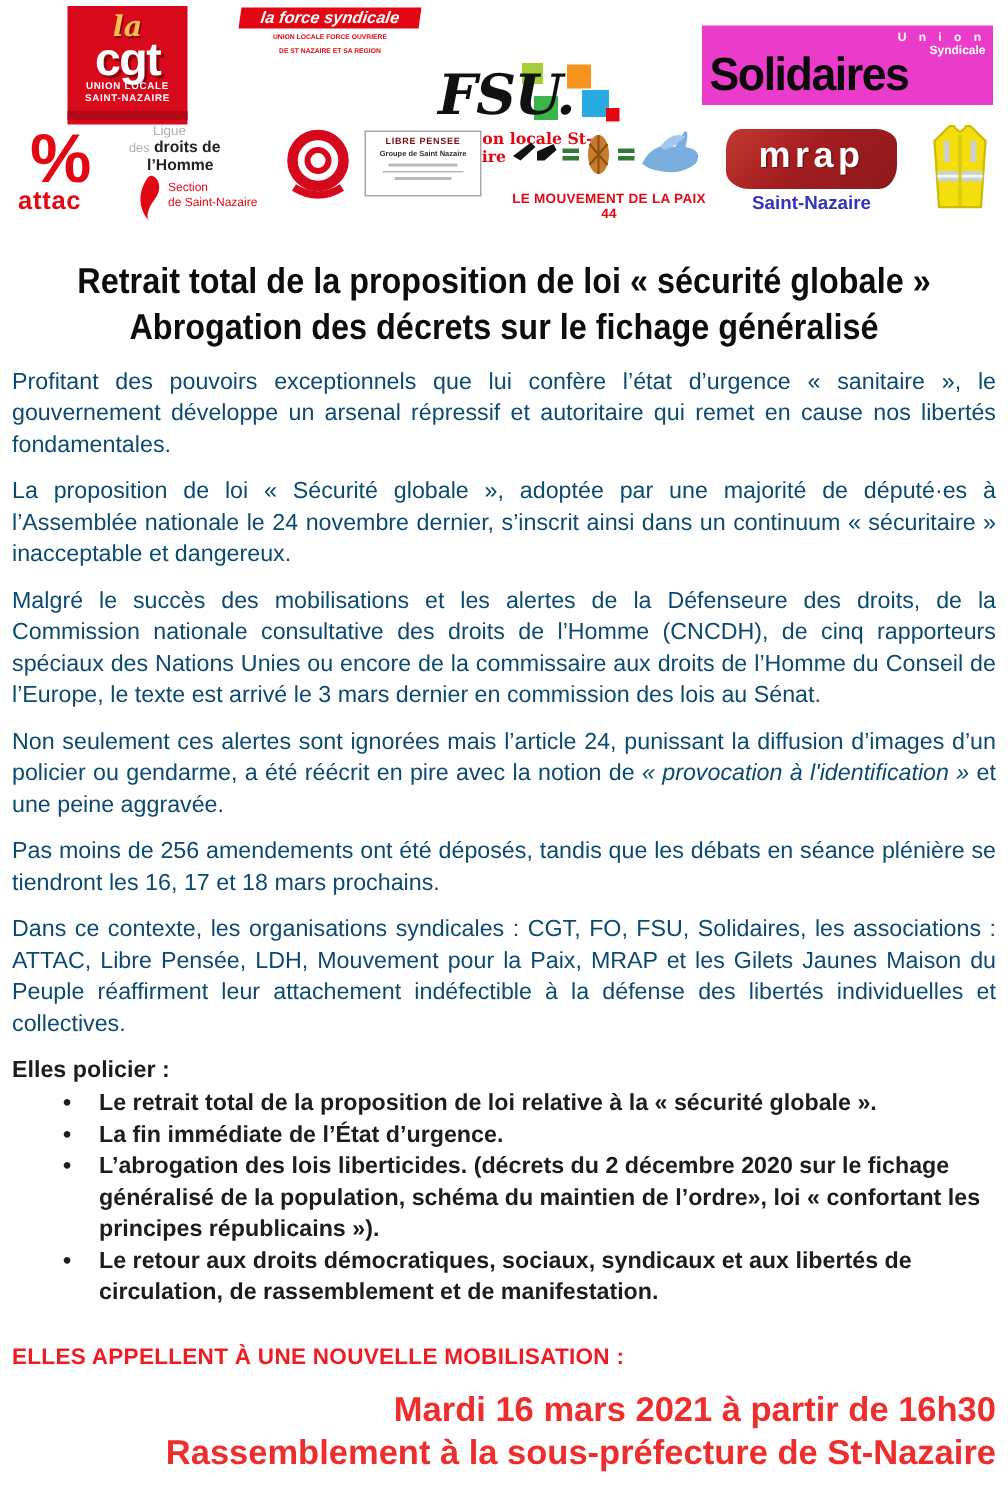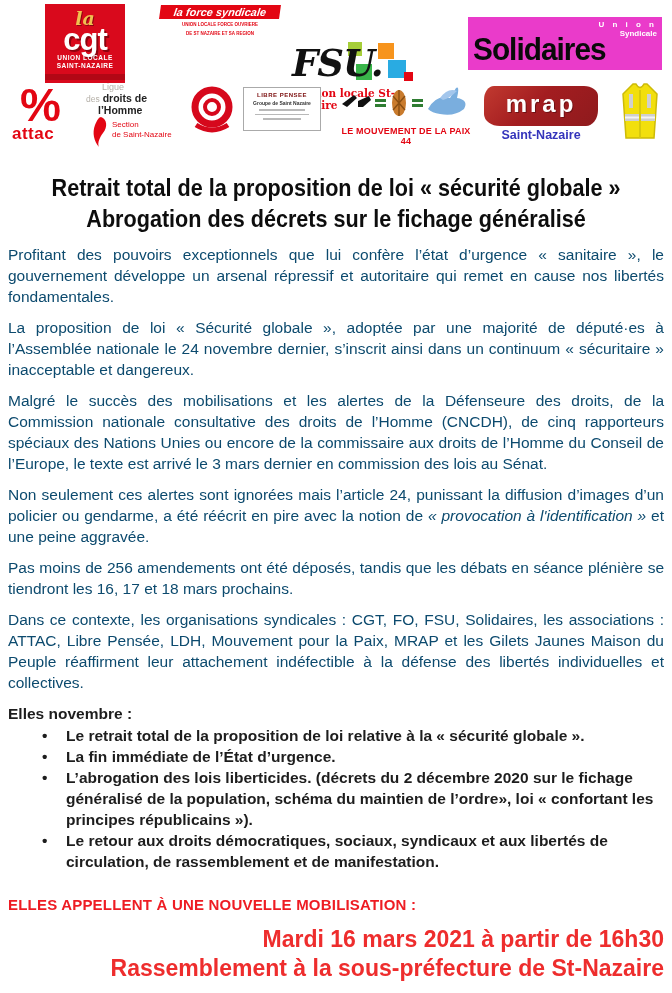--- a/index.html
+++ b/index.html
@@ -249,7 +249,7 @@
     <p class="para">Pas moins de 256 amendements ont été déposés, tandis que les débats en séance plénière se tiendront les 16, 17 et 18 mars prochains.</p>
     <p class="para">Dans ce contexte, les organisations syndicales :  CGT, FO, FSU, Solidaires, les associations : ATTAC, Libre Pensée, LDH, Mouvement pour la Paix, MRAP et les Gilets Jaunes Maison du Peuple  réaffirment leur attachement indéfectible à la défense des libertés individuelles et collectives.</p>
 
-    <div class="exigent">Elles novembre :</div>
+    <div class="exigent">Elles policier :</div>
 
     <div class="demands">
       <div class="demand">

